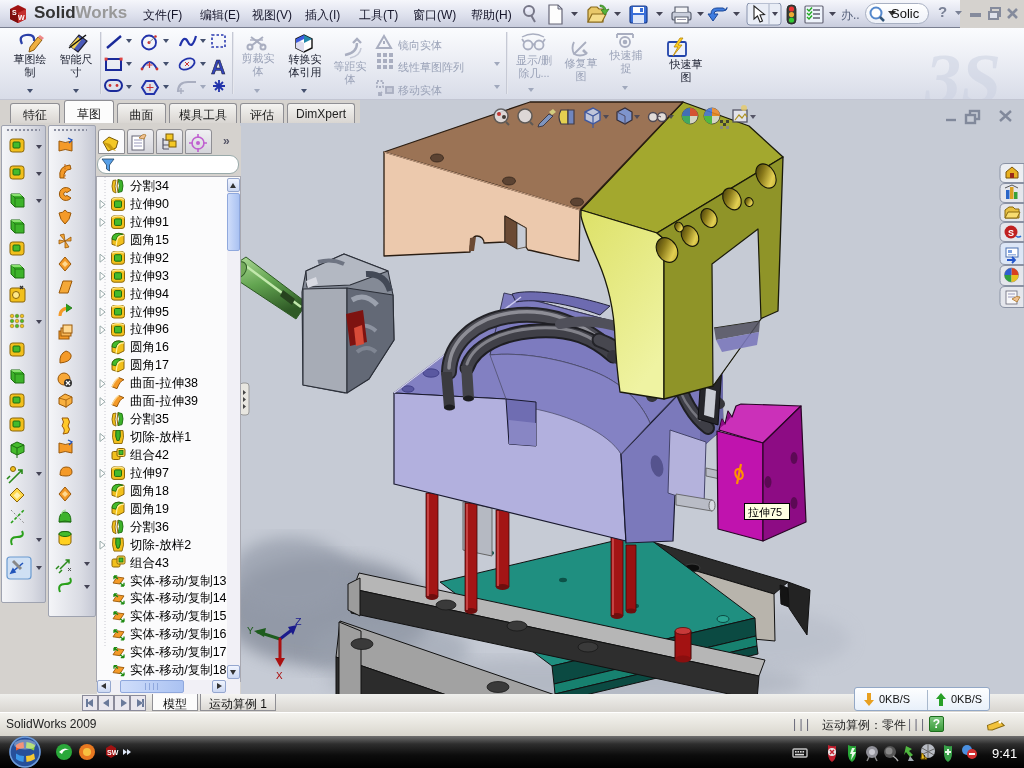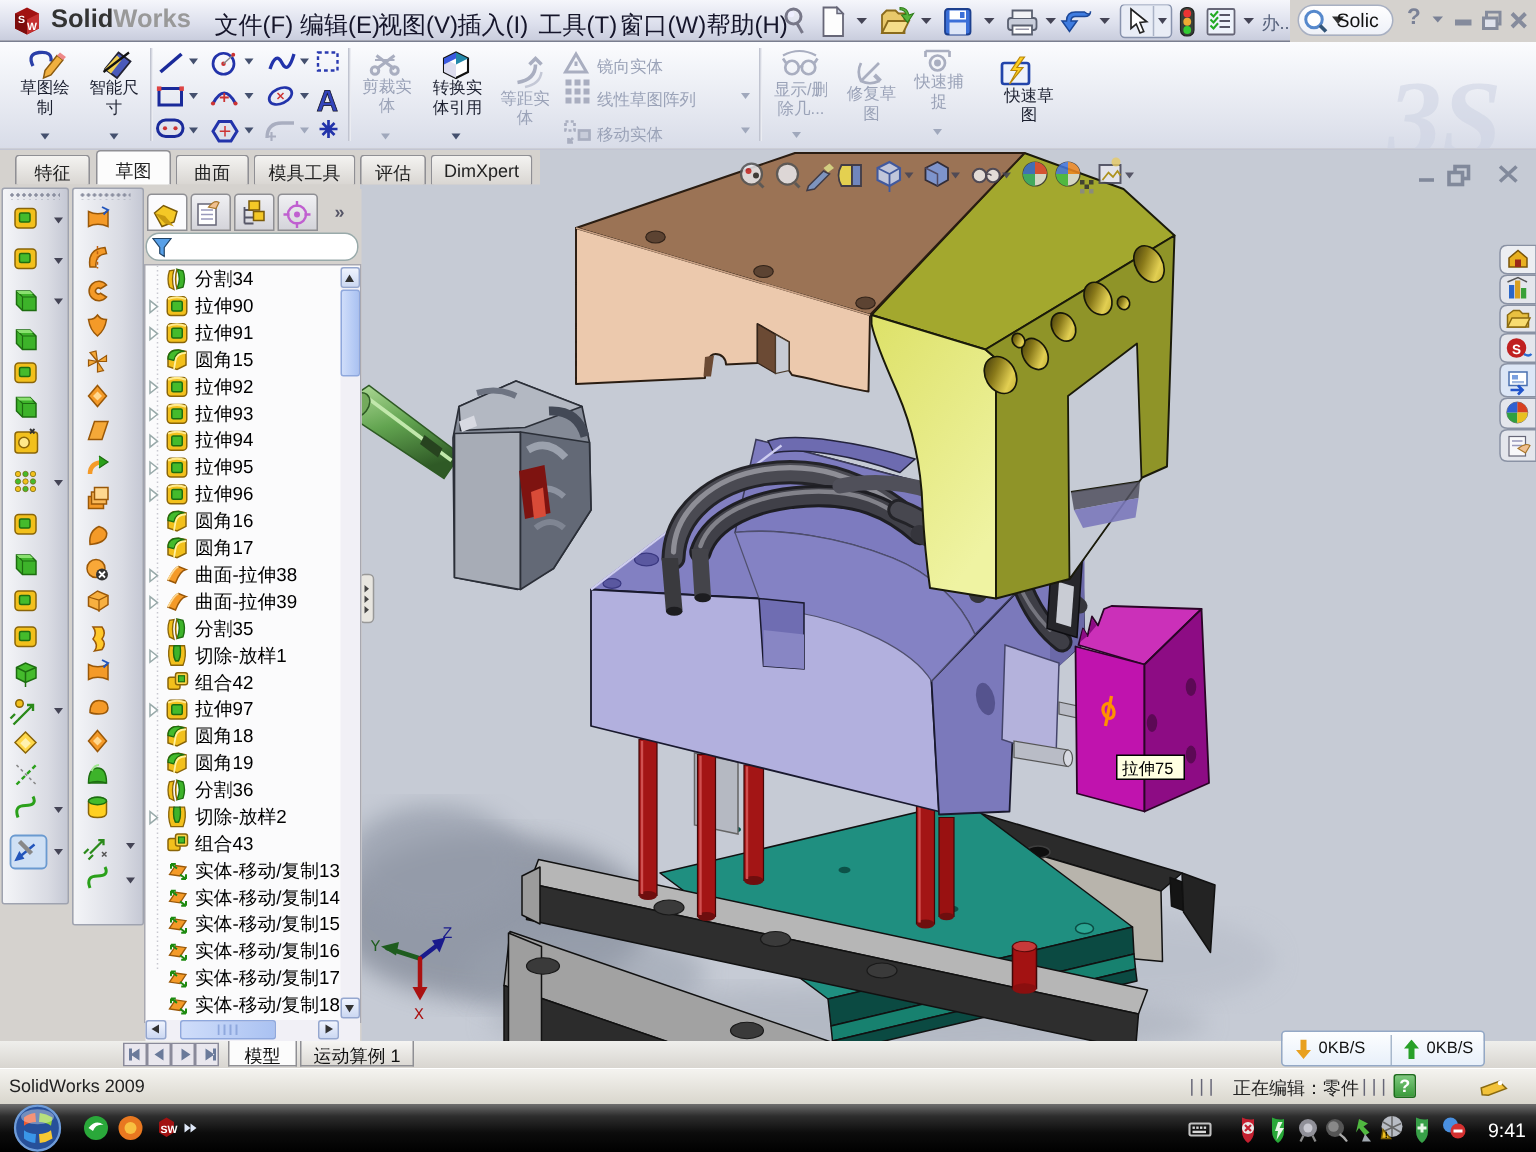--- a/index.html
+++ b/index.html
@@ -6,7 +6,7 @@
 body{font-family:"Liberation Sans",sans-serif;position:relative;background:#d5d2ce}
 .abs{position:absolute}
 
-#titlebar{left:0;top:0;width:860px;height:28px;background:linear-gradient(#f5f6fb,#dcdfec 60%,#c9cddd);border-bottom:1px solid #7a7f90}
+#titlebar{left:0;top:0;width:960px;height:28px;background:linear-gradient(#f5f6fb,#dcdfec 60%,#c9cddd);border-bottom:1px solid #7a7f90}
 #logo{left:7px;top:3px;width:22px;height:22px}
 #apptitle{left:34px;top:3px;font-size:17px;font-weight:bold;color:#333;letter-spacing:0px}
 #apptitle .w{color:#999}

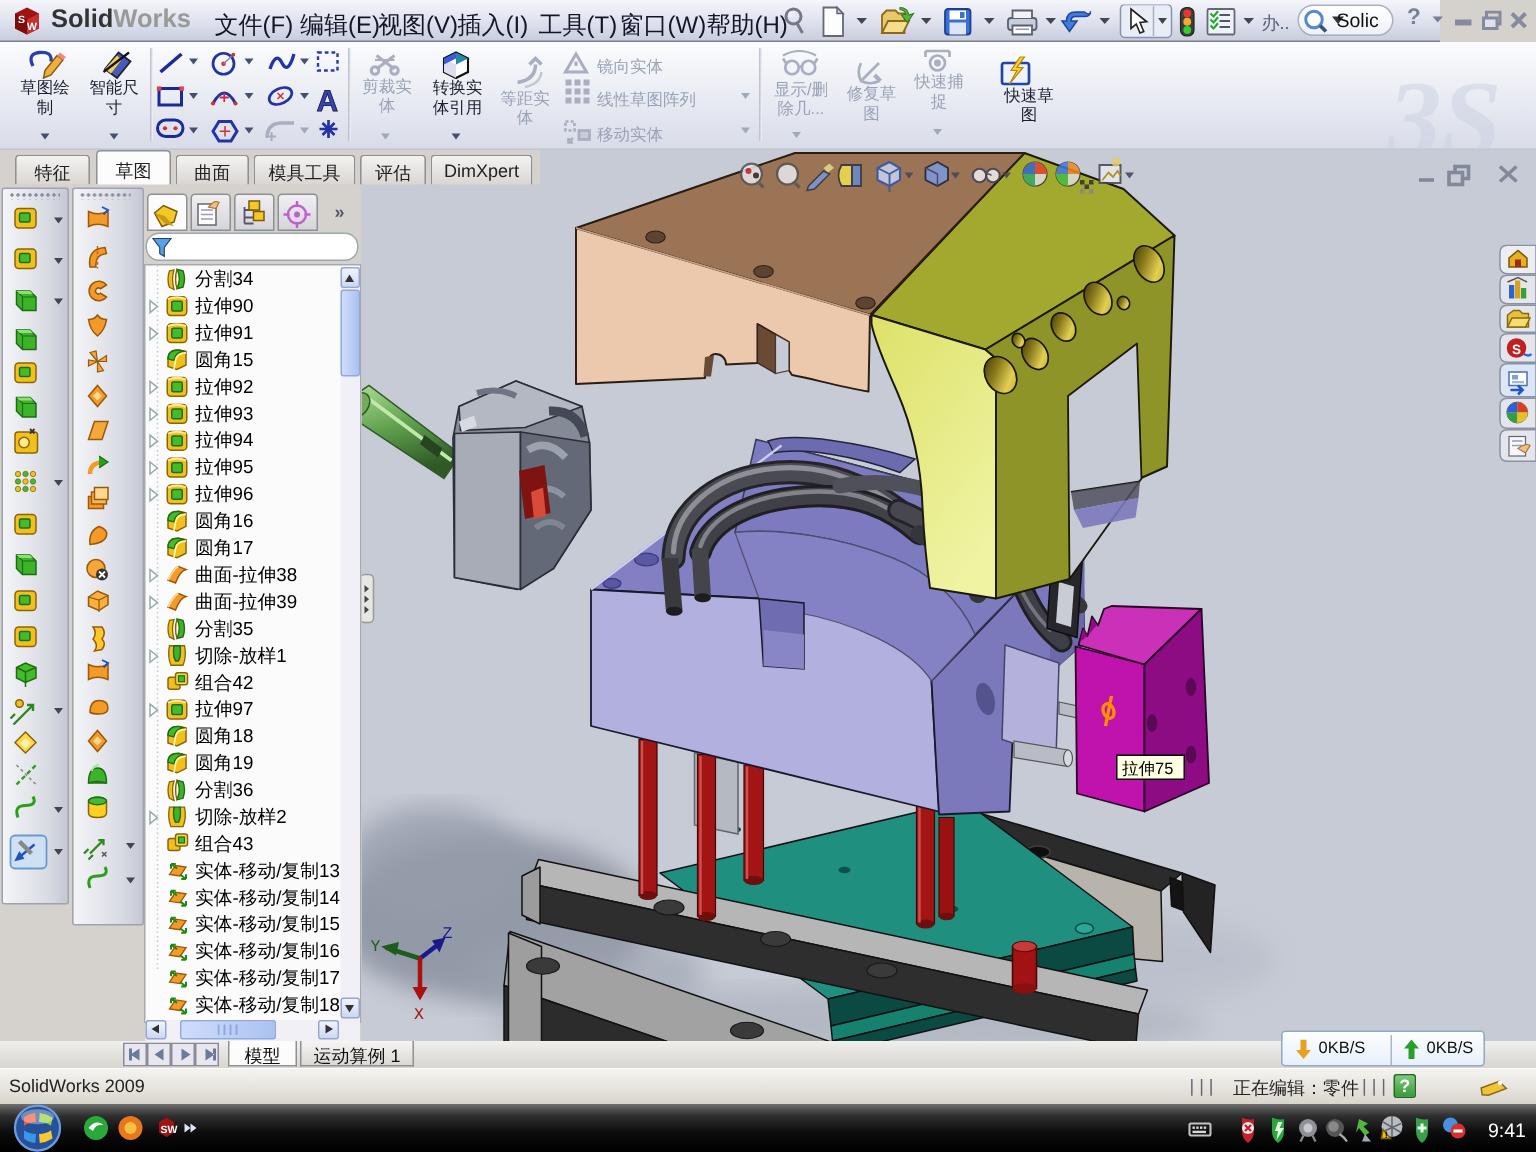--- a/index.html
+++ b/index.html
@@ -10,7 +10,7 @@
 #logo{left:7px;top:3px;width:22px;height:22px}
 #apptitle{left:34px;top:3px;font-size:17px;font-weight:bold;color:#333;letter-spacing:0px}
 #apptitle .w{color:#999}
-.menu{top:7px;font-size:16px;color:#15152a}
+.menu{top:7px;font-size:12px;color:#15152a}
 
 #cm{left:0;top:28px;width:1024px;height:72px;background:linear-gradient(#fbfcfe,#e3e6ef 70%,#d8dce8);border-bottom:1px solid #c2c5d2}
 .cmlabel{position:absolute;font-size:11px;color:#1c2030;text-align:center;line-height:13px;white-space:pre}

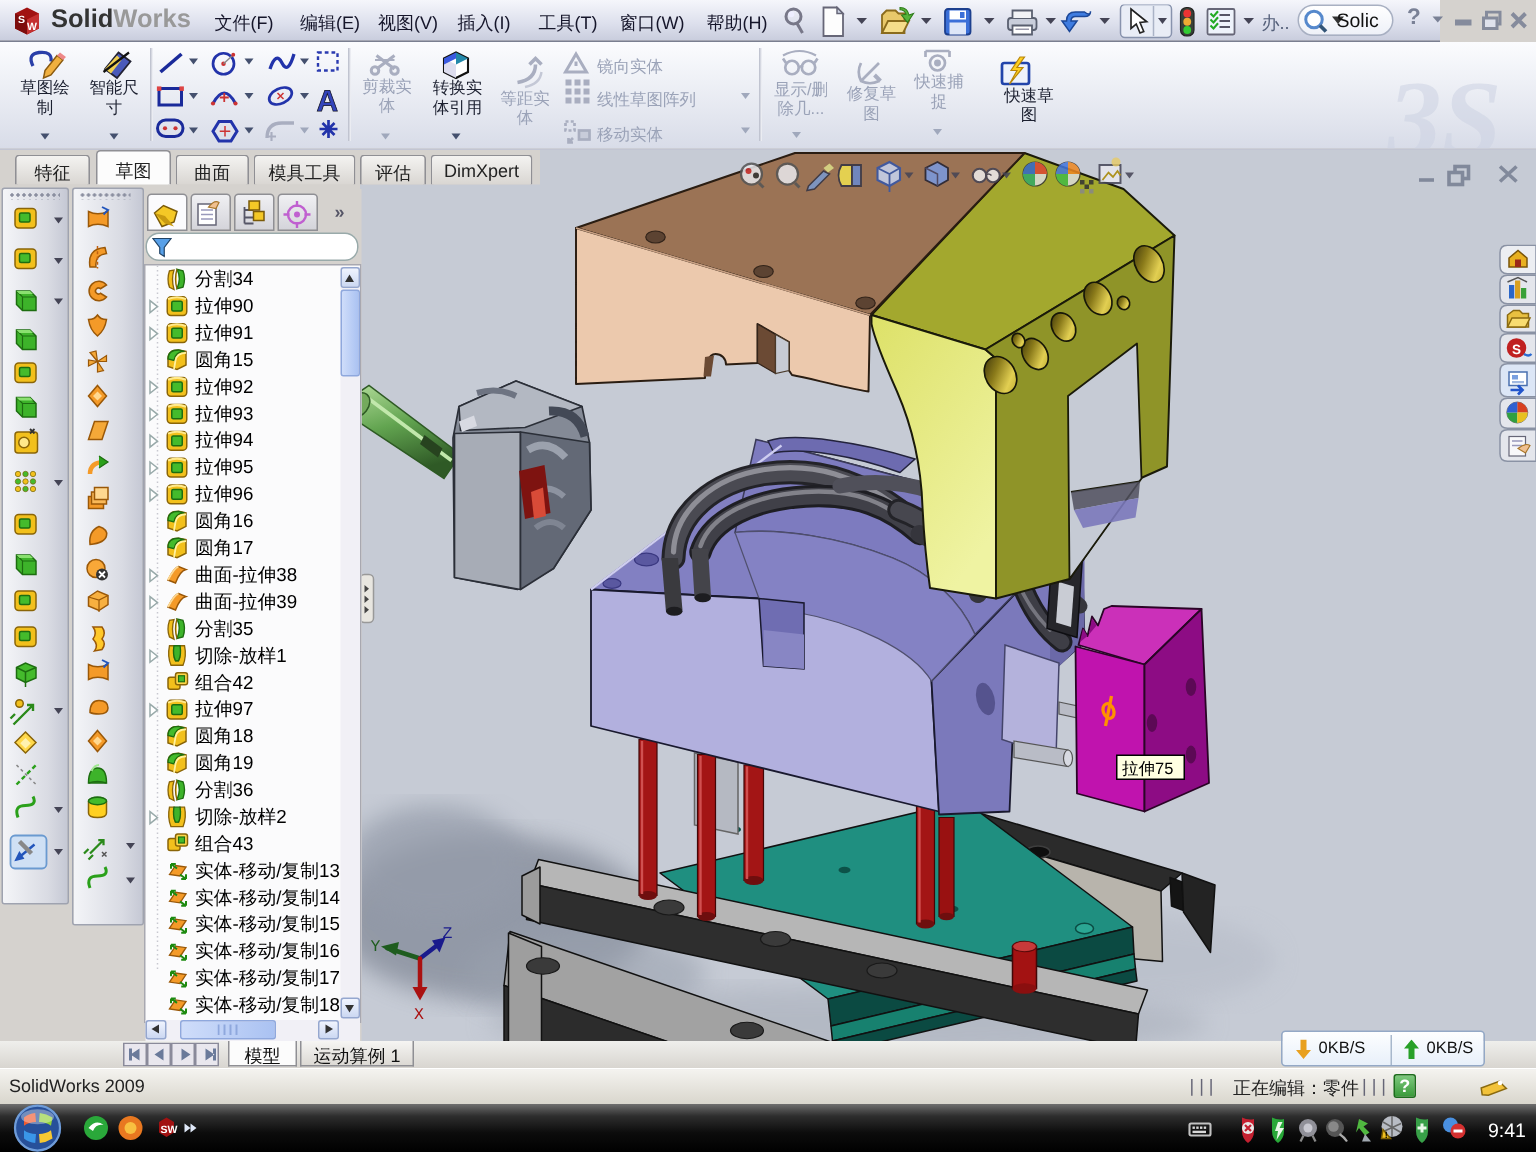--- a/index.html
+++ b/index.html
@@ -847,7 +847,7 @@
 <div class="abs" id="statusbar">
  <div class="abs" style="left:6px;top:4px">SolidWorks 2009</div>
  <div class="abs" style="left:793px;top:4px;color:#667">| | |</div>
- <div class="abs" style="left:822px;top:4px">正在编辑：零件</div>
+ <div class="abs" style="left:822px;top:4px">运动算例：零件</div>
  <div class="abs" style="left:908px;top:4px;color:#667">| | |</div>
  <div class="abs" style="left:929px;top:3px;width:15px;height:16px;background:linear-gradient(#7ec97e,#3a9a3a);border:1px solid #1d6d1d;border-radius:2px;color:#fff;font-size:12px;font-weight:bold;text-align:center">?</div>
  <svg class="abs" style="left:986px;top:3px" width="20" height="18" viewBox="0 0 20 18">

